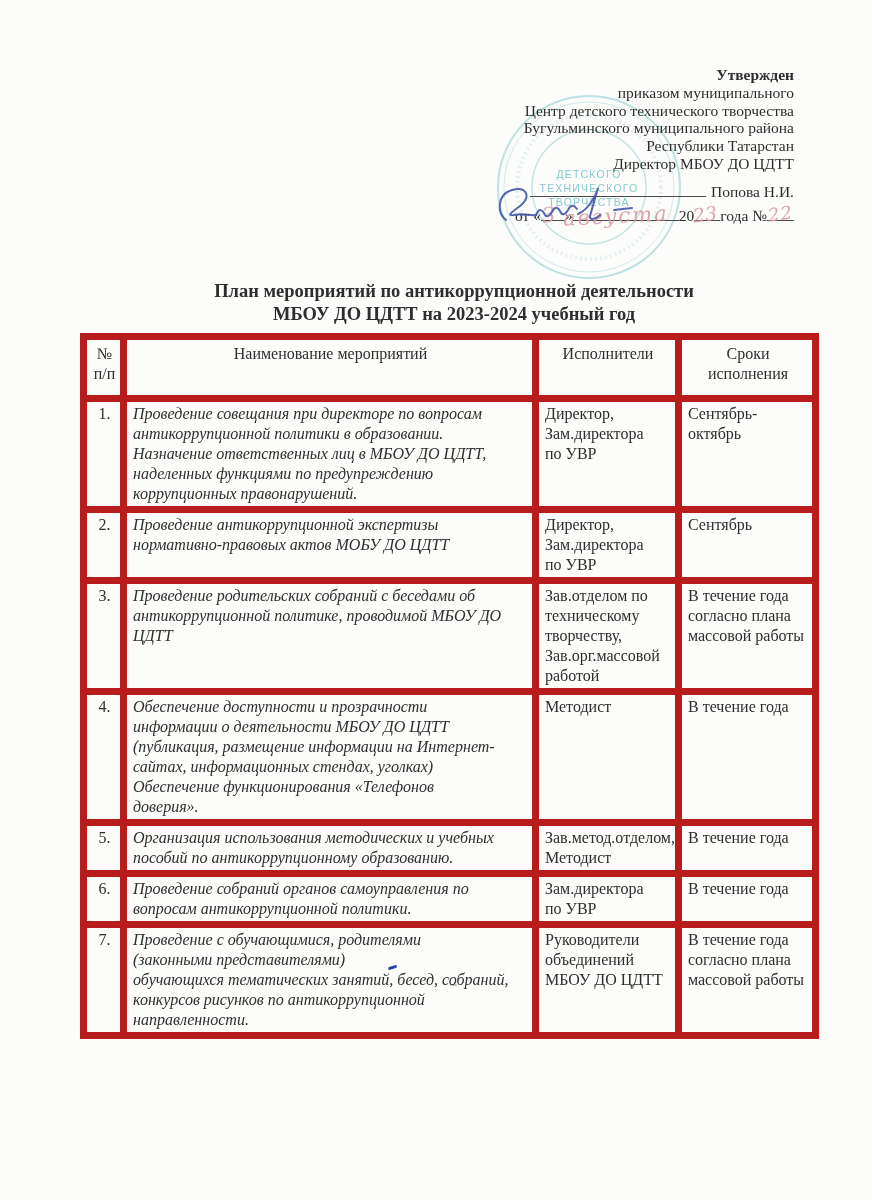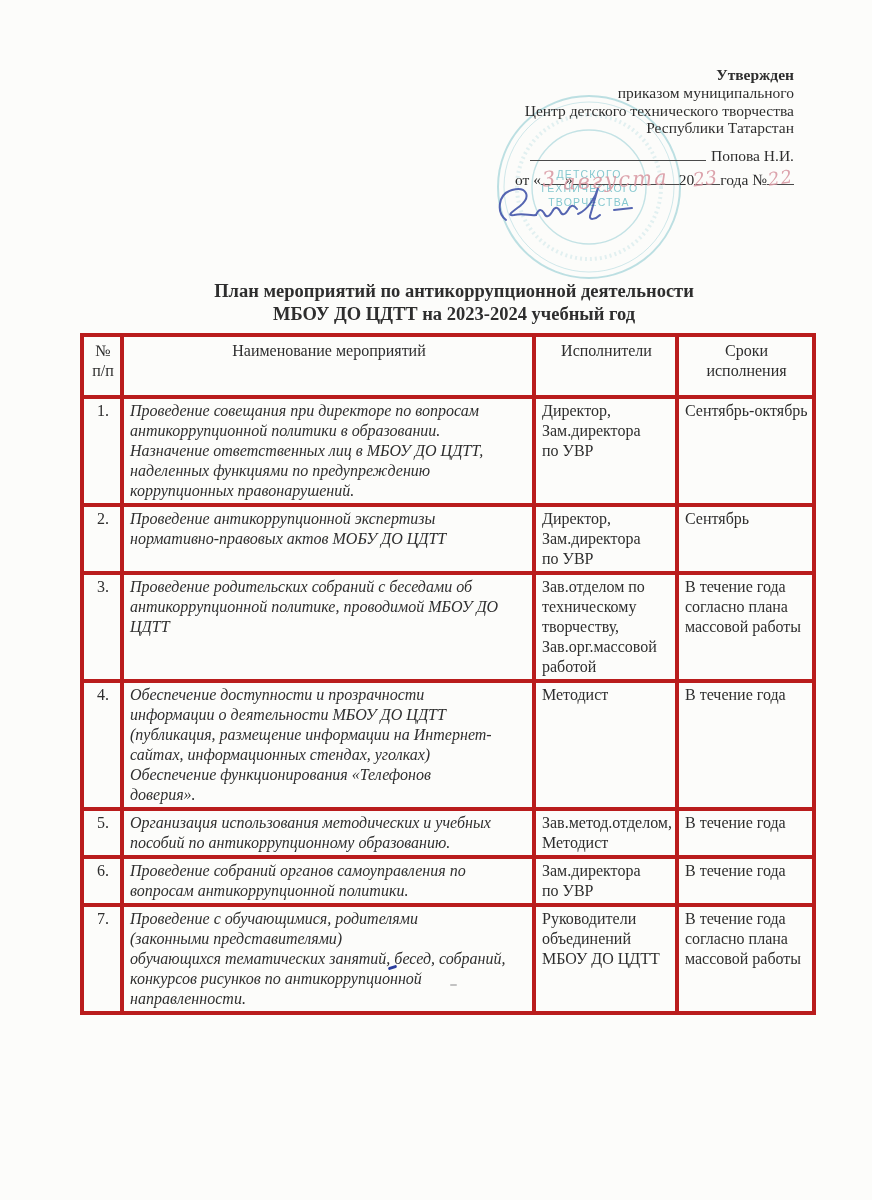--- a/index.html
+++ b/index.html
@@ -99,6 +99,7 @@
     <div class="bold">Утвержден</div>
     <div>приказом муниципального</div>
     <div>Центр детского технического творчества</div>
+    <div>Бугульминского муниципального района</div>
     <div>Республики Татарстан</div>
     <div class="sig-row">
       <span class="uline ul-sig"></span><span class="signed-by">Попова Н.И.</span>

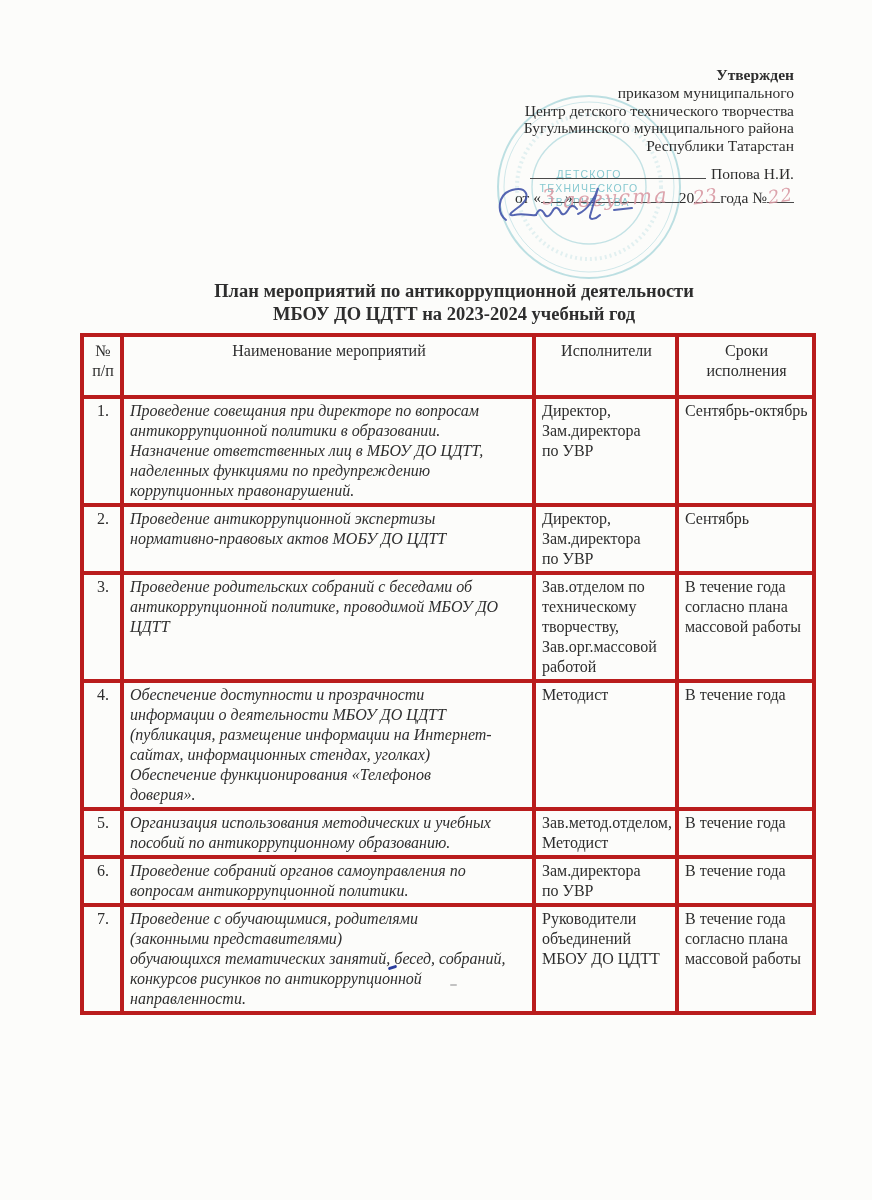--- a/index.html
+++ b/index.html
@@ -101,6 +101,7 @@
     <div>Центр детского технического творчества</div>
     <div>Бугульминского муниципального района</div>
     <div>Республики Татарстан</div>
+    <div>Директор МБОУ ДО ЦДТТ</div>
     <div class="sig-row">
       <span class="uline ul-sig"></span><span class="signed-by">Попова Н.И.</span>
     </div>

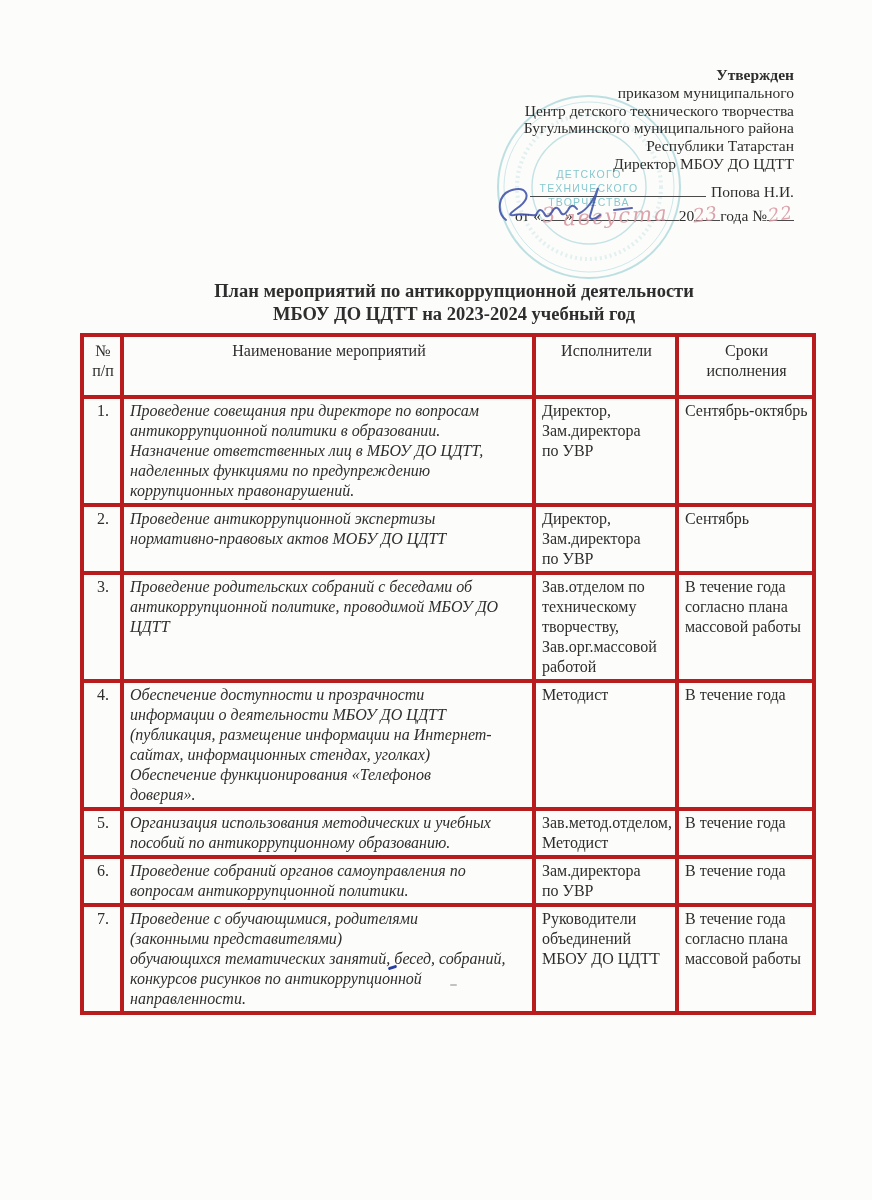--- a/index.html
+++ b/index.html
@@ -55,7 +55,7 @@
     font-size:16px;line-height:20px;z-index:2;
   }
   table.plan th,table.plan td{
-    border:4px solid #b91c1c;
+    border:7px solid #b91c1c;
     vertical-align:top;
     padding:2px 4px 2px 6px;
     white-space:pre-line;

